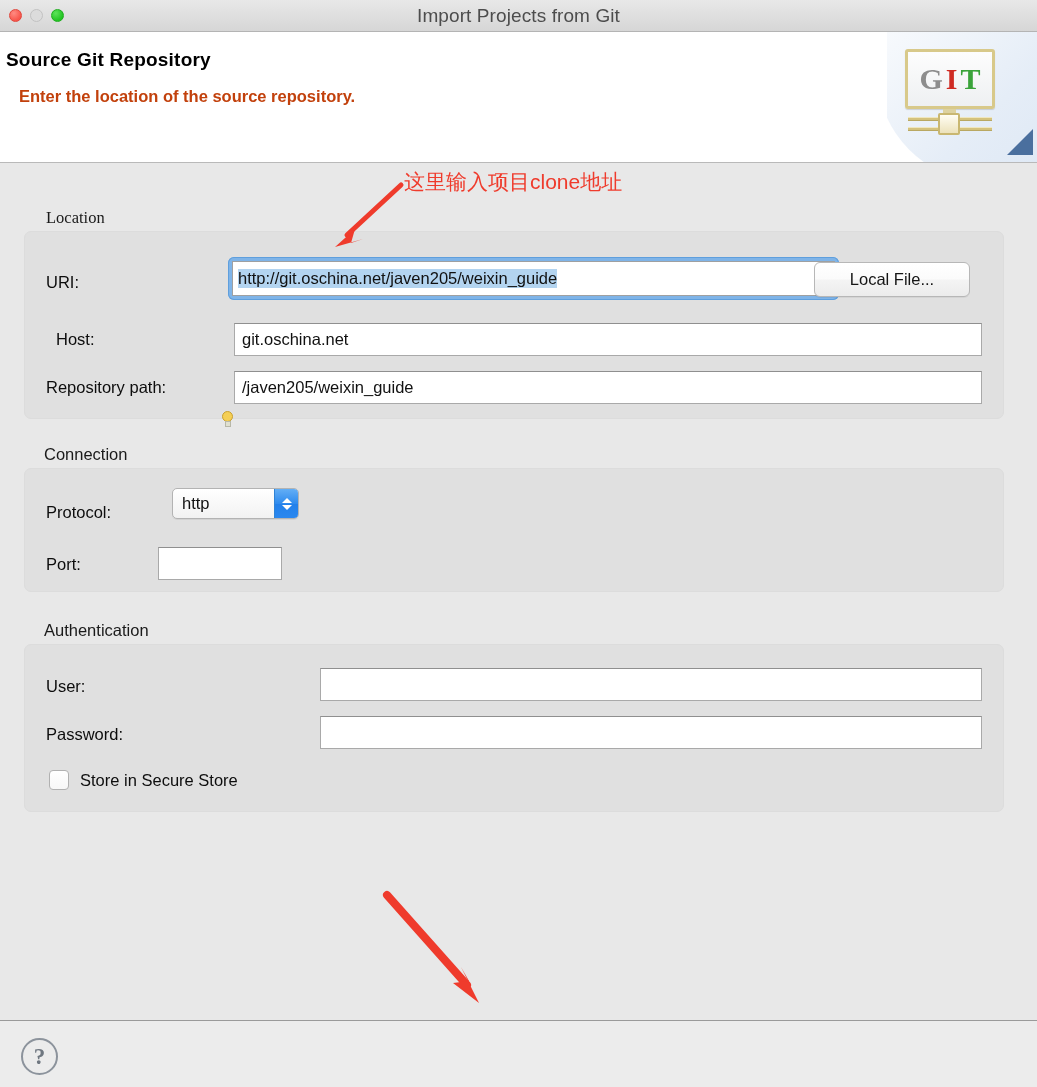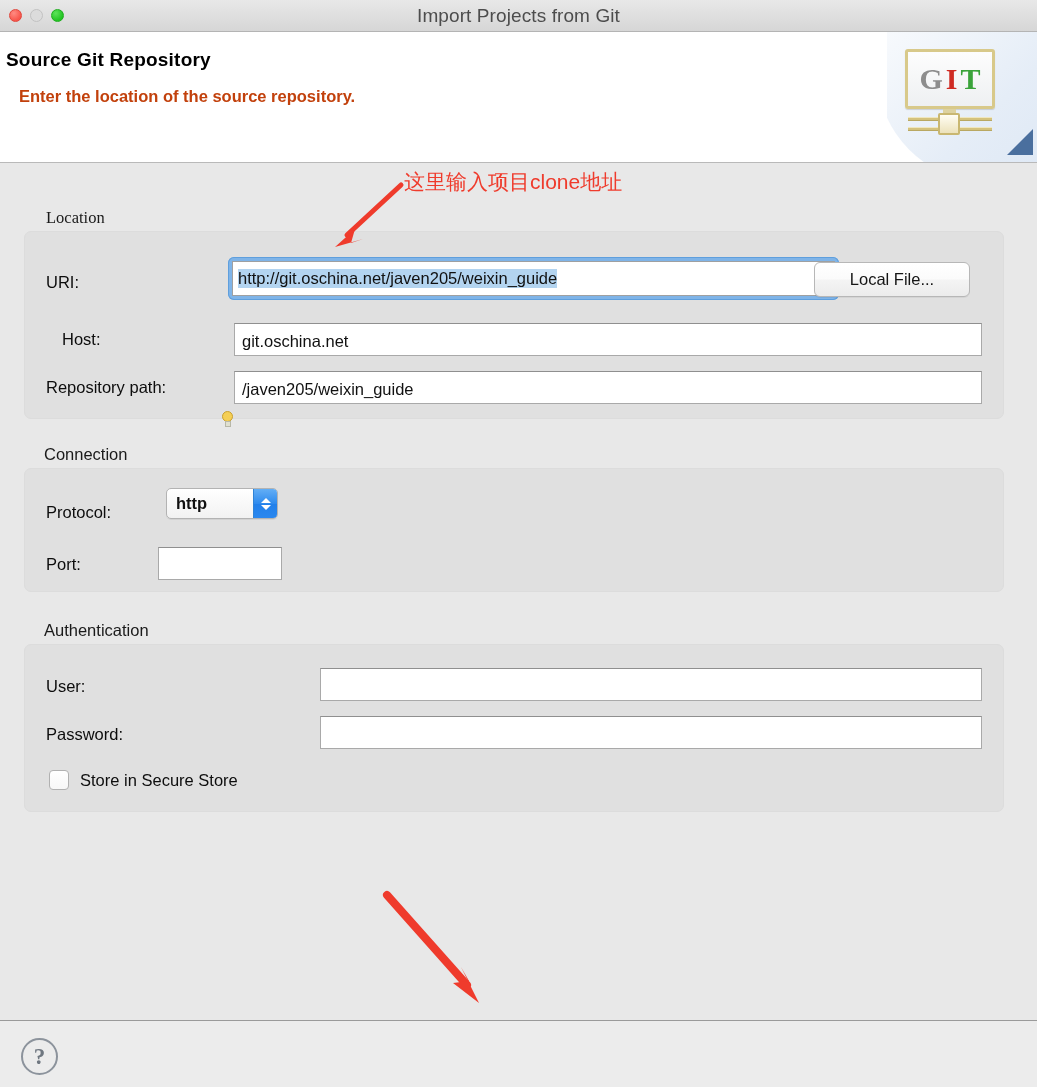--- a/index.html
+++ b/index.html
@@ -382,7 +382,7 @@
 
     <div class="btn" style="left:814px; top:99px; width:156px; height:35px;">Local File...</div>
 
-    <div class="row-label" style="left:62px; top:167px;">Host:</div>
+    <div class="row-label" style="left:56px; top:167px;">Host:</div>
     <div class="field" style="left:234px; top:160px; width:748px; height:33px;">
       <span>git.oschina.net</span>
     </div>

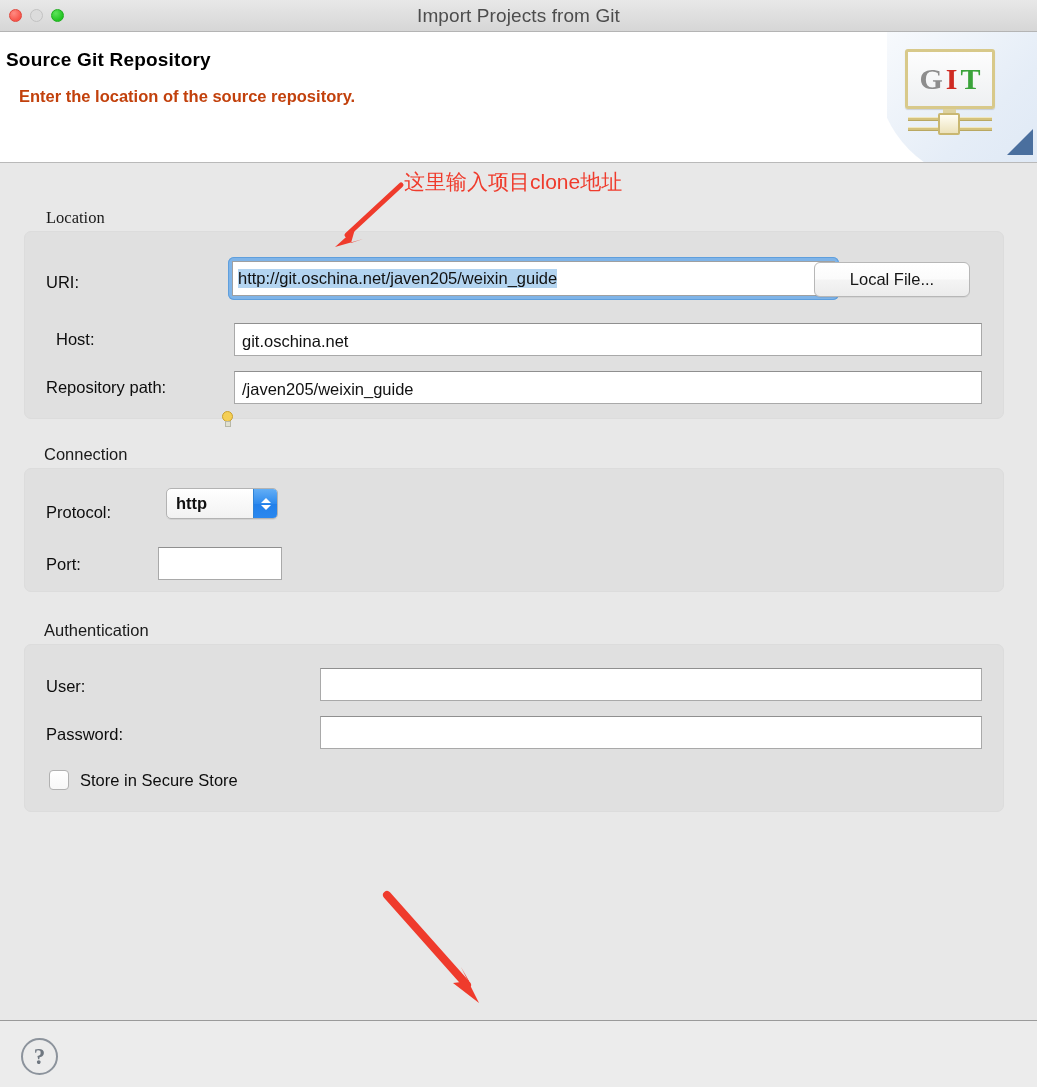--- a/index.html
+++ b/index.html
@@ -185,9 +185,9 @@
     border-top-color: #8f8f8f;
     font-size: 16.5px;
     color: #111;
-    padding: 8px 7px;
-    display: flex;
-    align-items: flex-start;
+    padding: 14px 7px;
+    display: flex;
+    align-items: center;
     overflow: hidden;
     white-space: nowrap;
   }

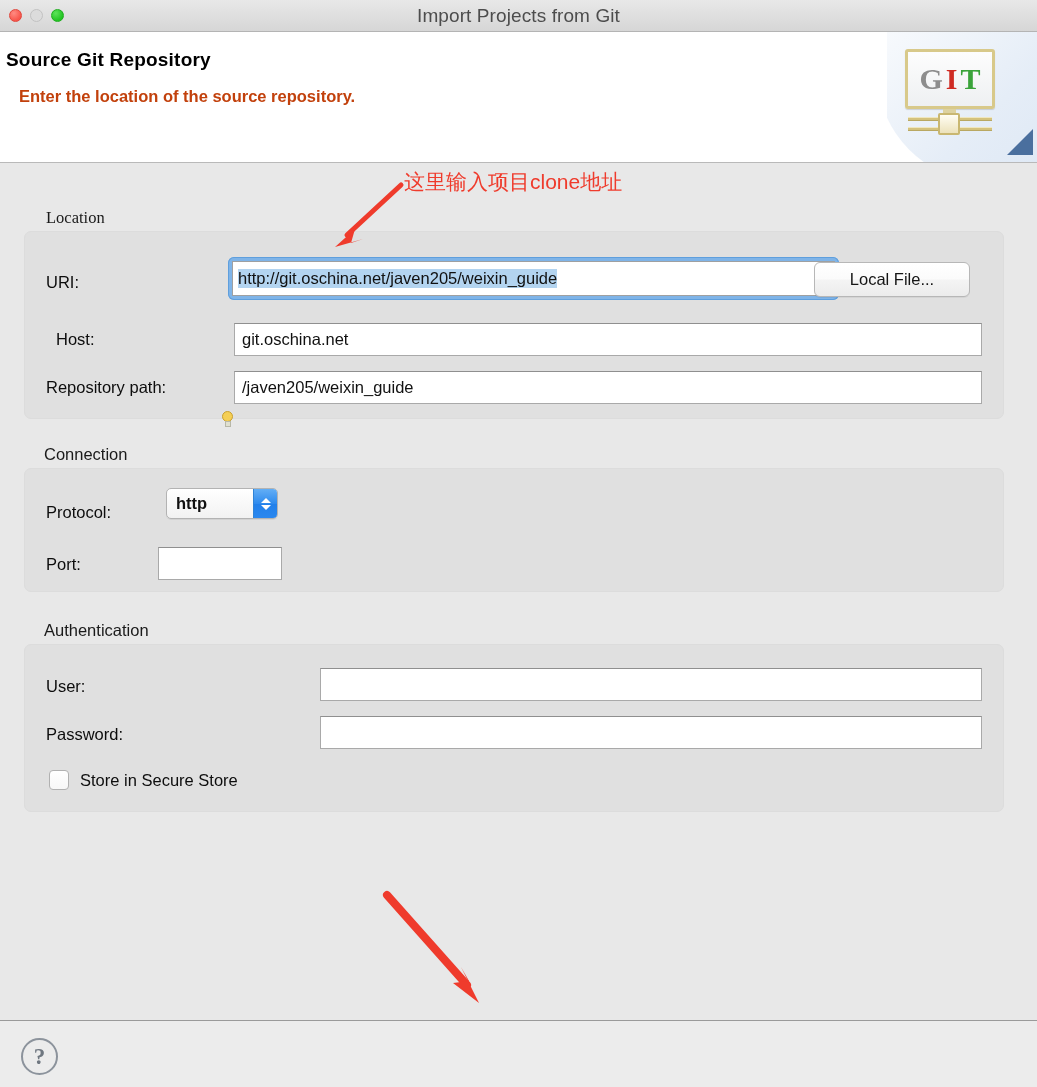--- a/index.html
+++ b/index.html
@@ -396,7 +396,7 @@
     <div class="group-box" style="left:24px; top:305px; width:980px; height:124px;"></div>
 
     <div class="row-label" style="left:46px; top:340px;">Protocol:</div>
-    <div class="select" style="left:166px; top:325px; width:112px;font-weight:bold;">
+    <div class="select" style="left:172px; top:325px; width:127px;">
       <div class="val">http</div>
       <div class="stepper">
         <span class="chev up"></span>

